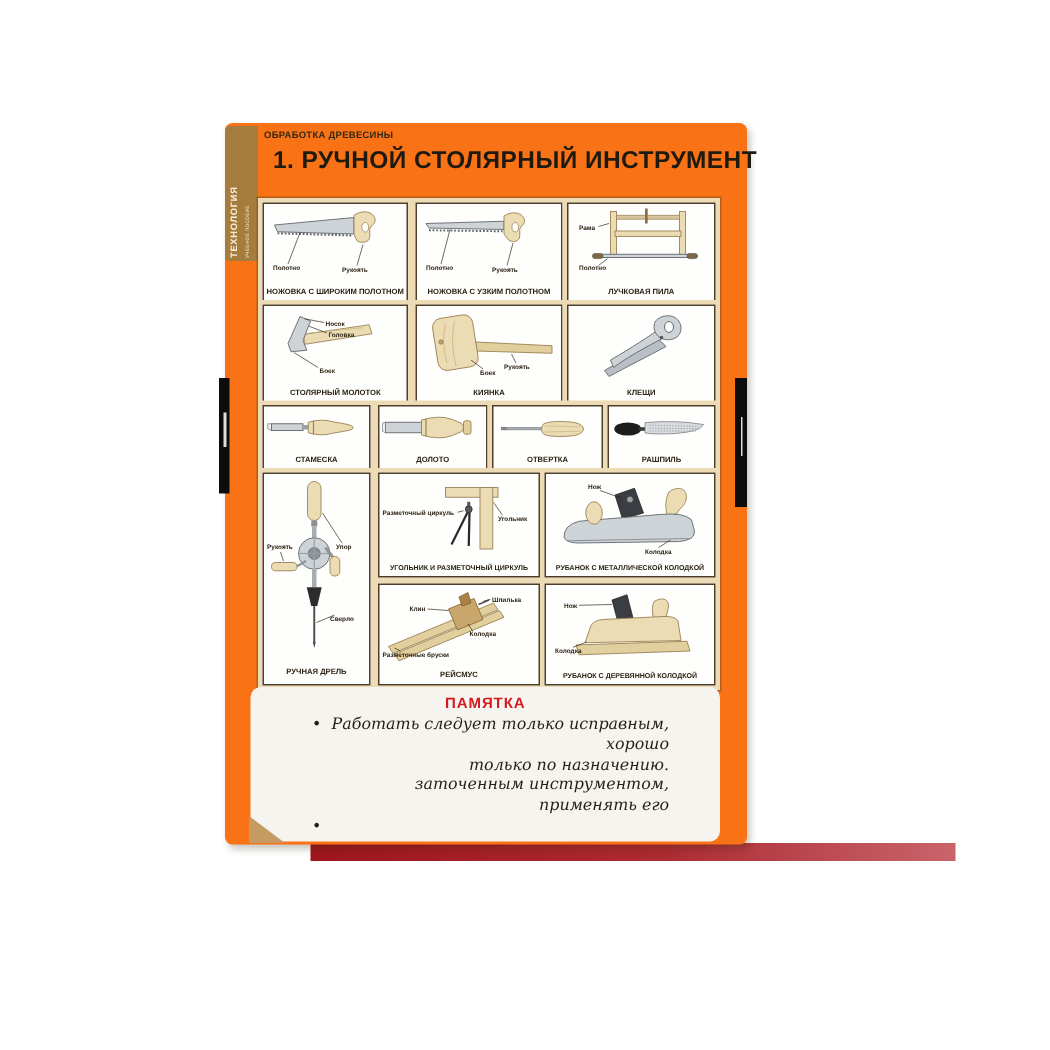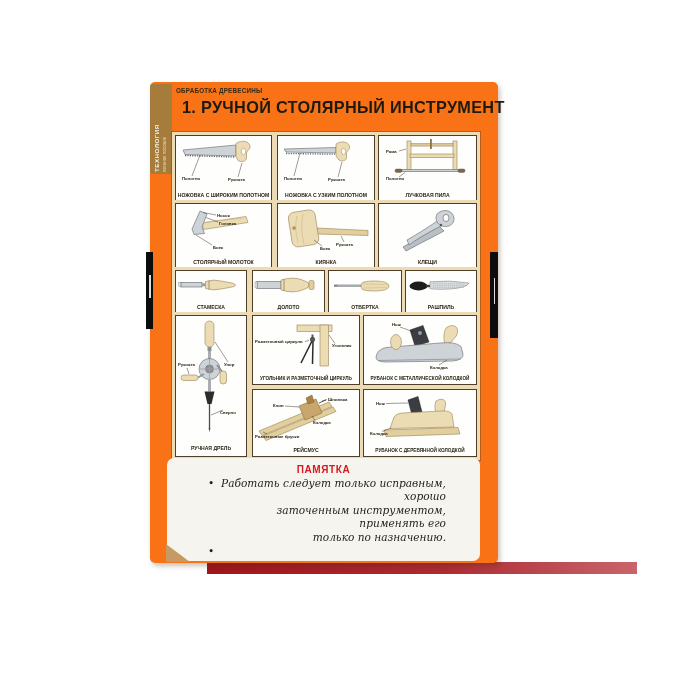--- a/index.html
+++ b/index.html
@@ -303,8 +303,8 @@
     <ul class="memo-list">
       <li>
         <div>Работать следует только исправным, хорошо</div>
+        <div>только по назначению.</div>
         <div>заточенным инструментом, применять его</div>
-        <div>только по назначению.</div>
       </li>
       <li>
       </li>

